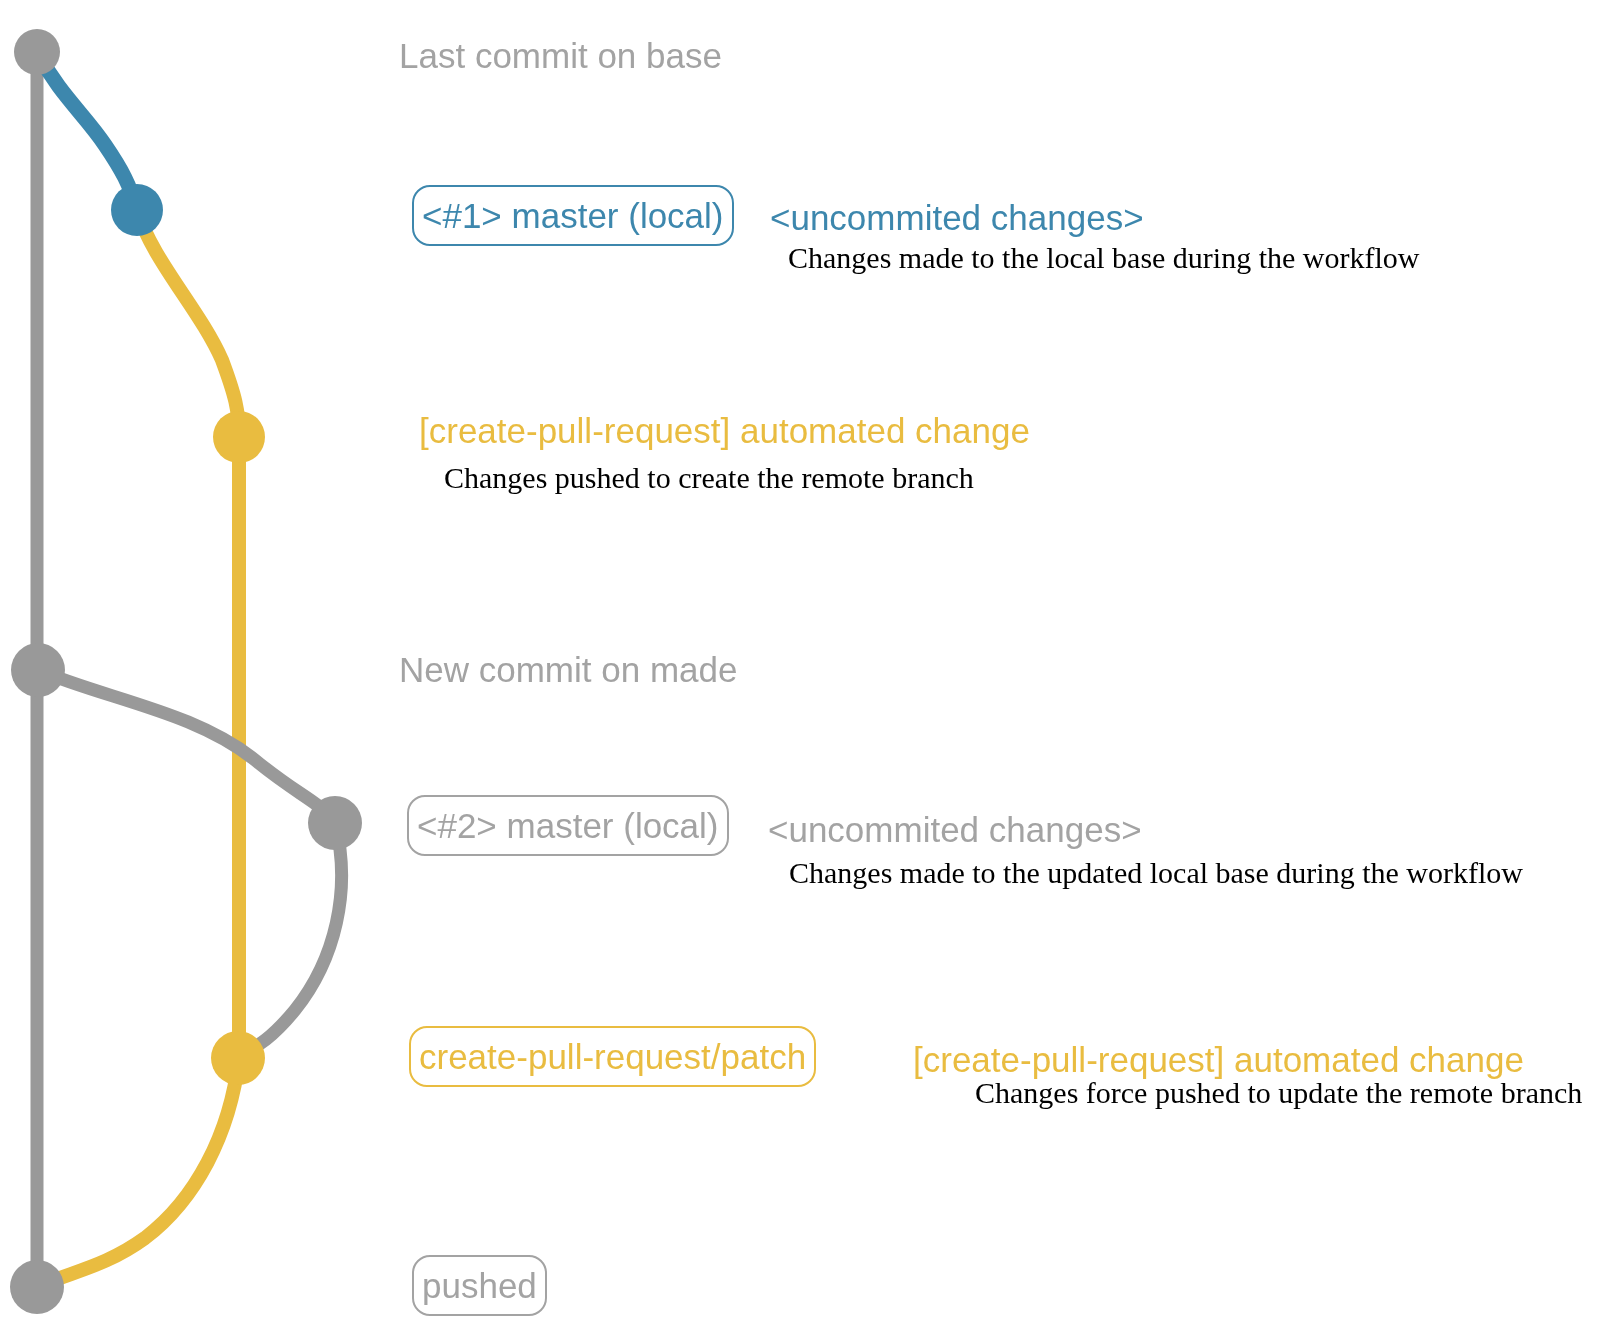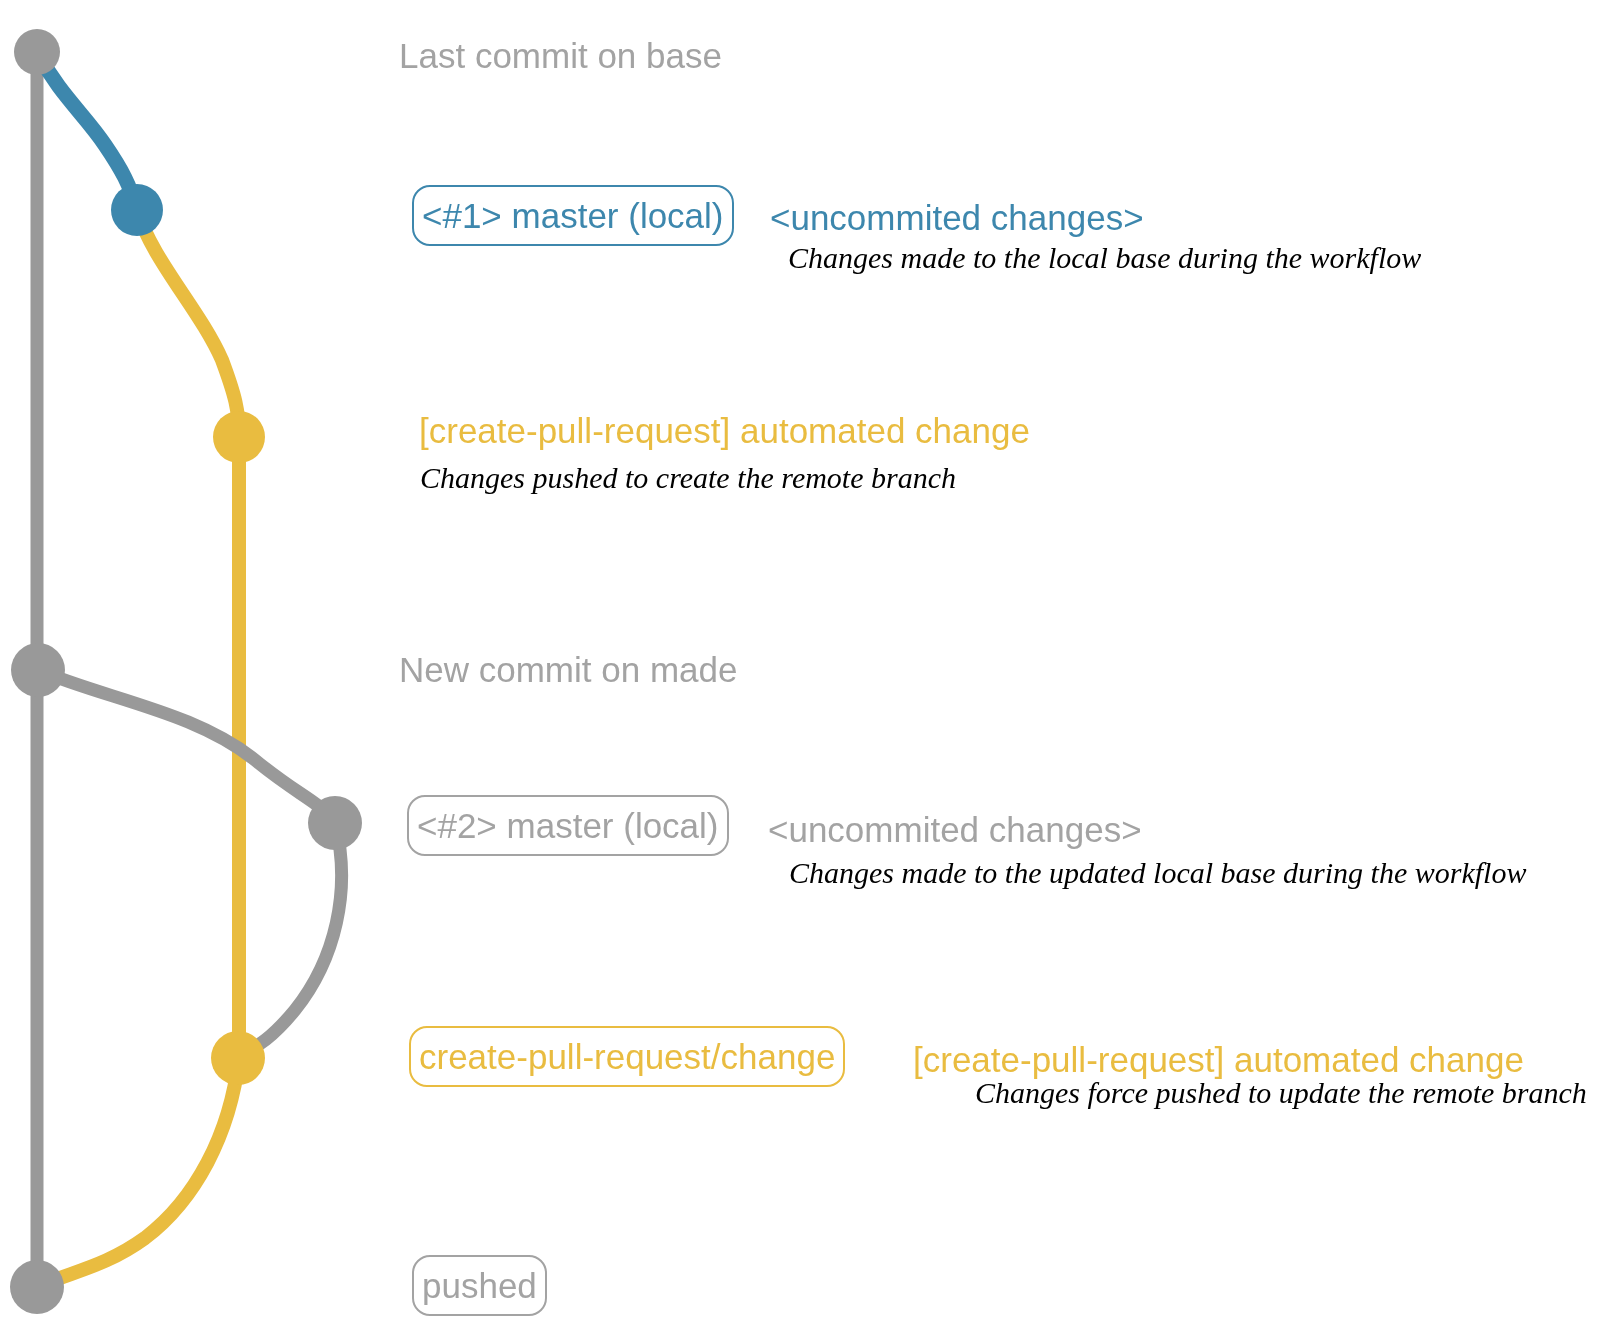--- a/index.html
+++ b/index.html
@@ -43,7 +43,6 @@
     line-height:34px;
     color:var(--note);
     white-space:nowrap;
-    font-style:italic;
   }
 
   .badge{

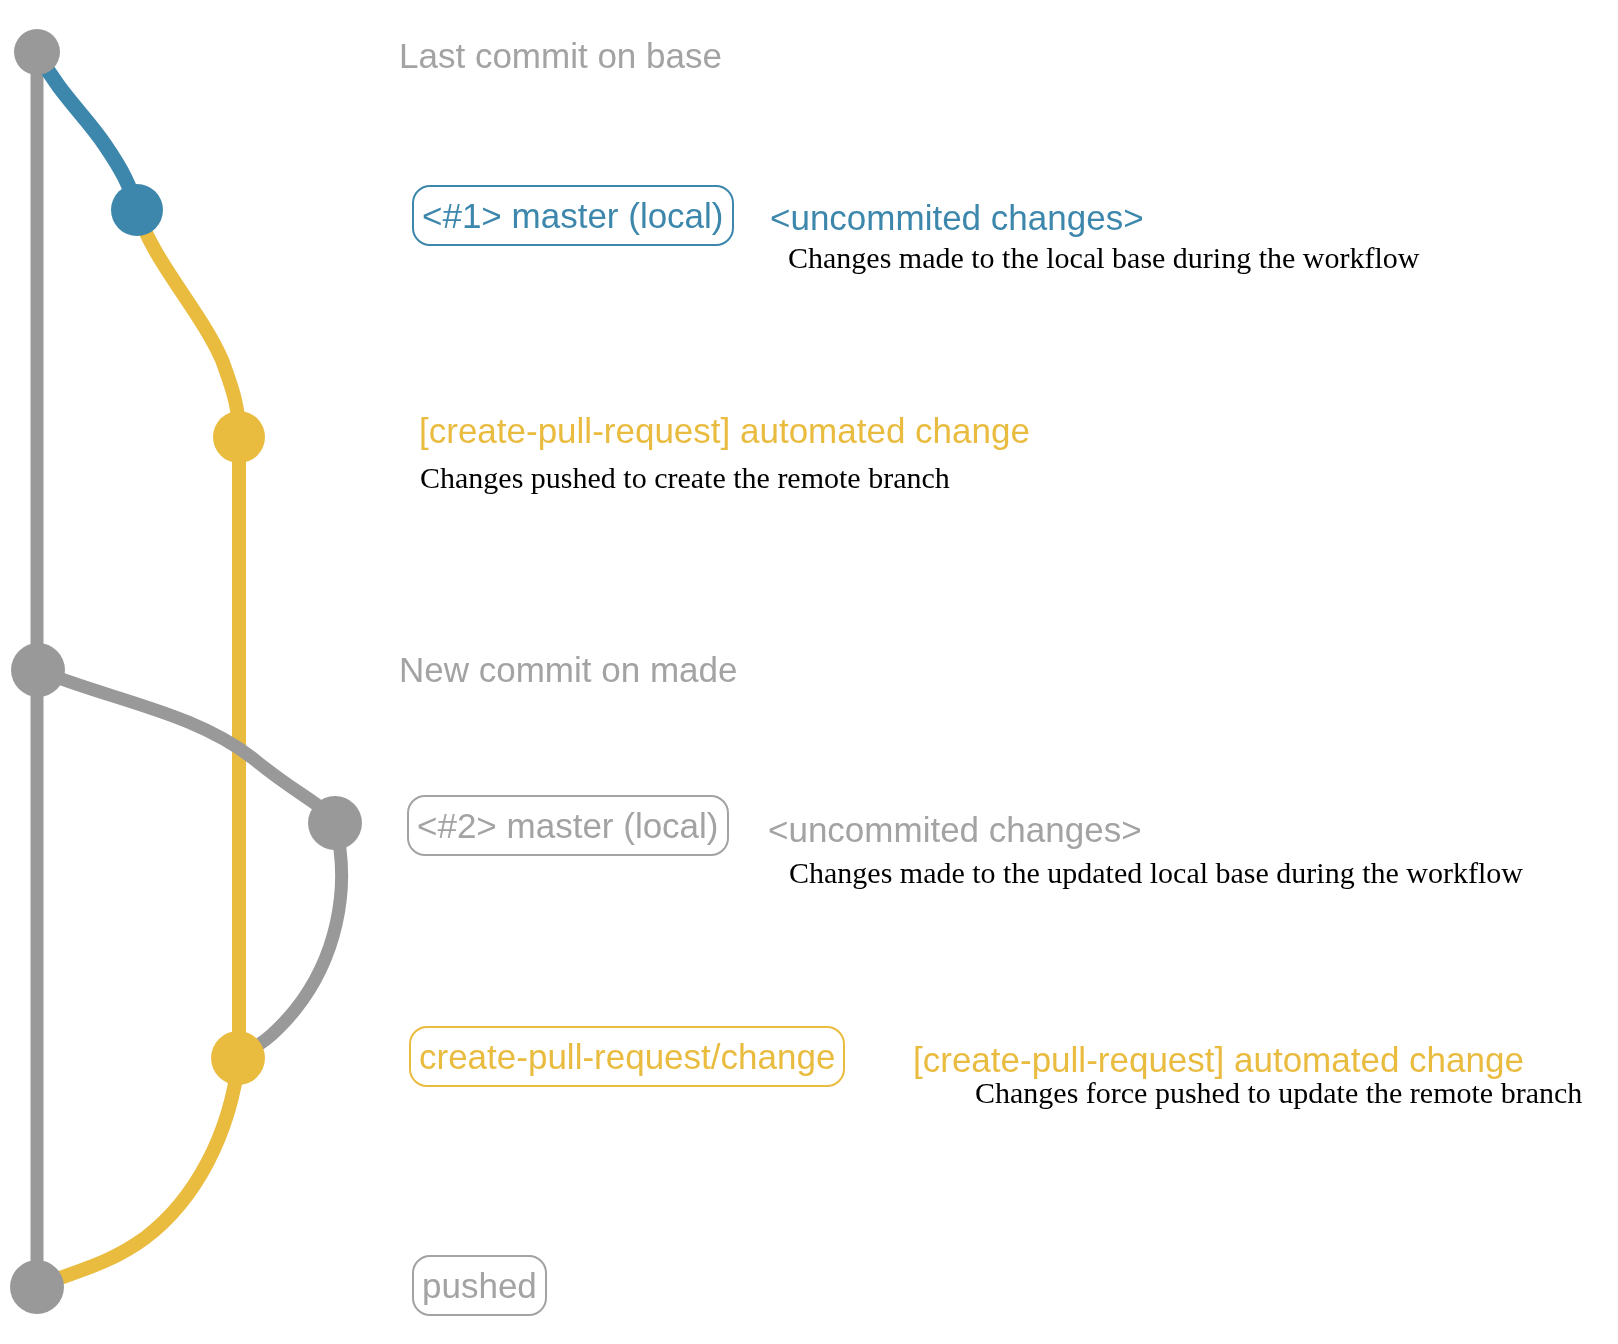--- a/index.html
+++ b/index.html
@@ -66,7 +66,7 @@
   #msg-1{left:770px;top:198px;}
   #note-1{left:788px;top:241px;}
   #msg-2{left:399px;top:411px;}
-  #note-2{left:420px;top:461px;}
+  #note-2{left:444px;top:461px;}
   #label-new-commit{left:399px;top:650px;}
   #badge-2{left:407px;top:795px;}
   #msg-3{left:768px;top:810px;}

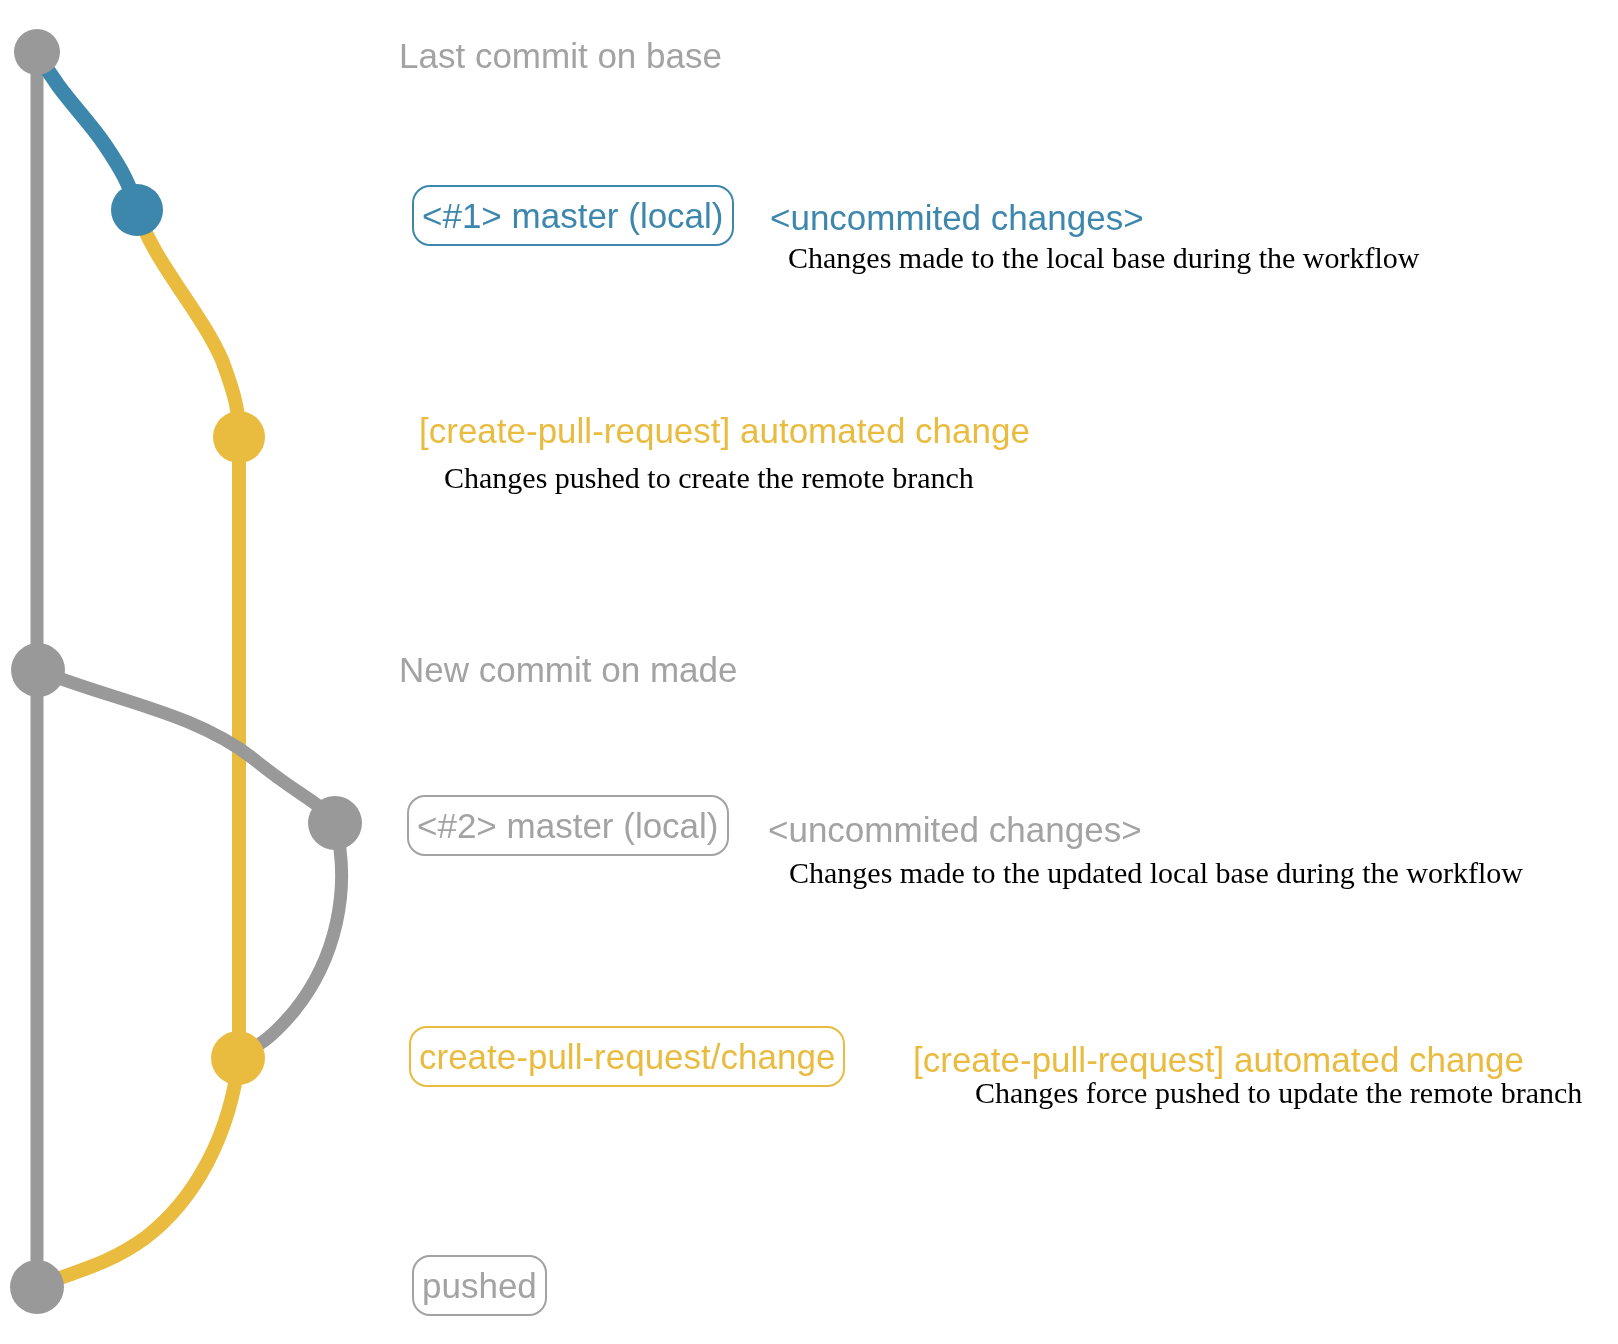--- a/index.html
+++ b/index.html
@@ -119,7 +119,7 @@
   <div id="msg-3" class="lbl gray">&lt;uncommited changes&gt;</div>
   <div id="note-3" class="note">Changes made to the updated local base during the workflow</div>
 
-  <div id="badge-3" class="badge yellow">create-pull-request/change</div>
+  <div id="badge-3" class="badge yellow">create-pull-request/patch</div>
   <div id="msg-4" class="lbl yellow">[create-pull-request] automated change</div>
   <div id="note-4" class="note">Changes force pushed to update the remote branch</div>
 

